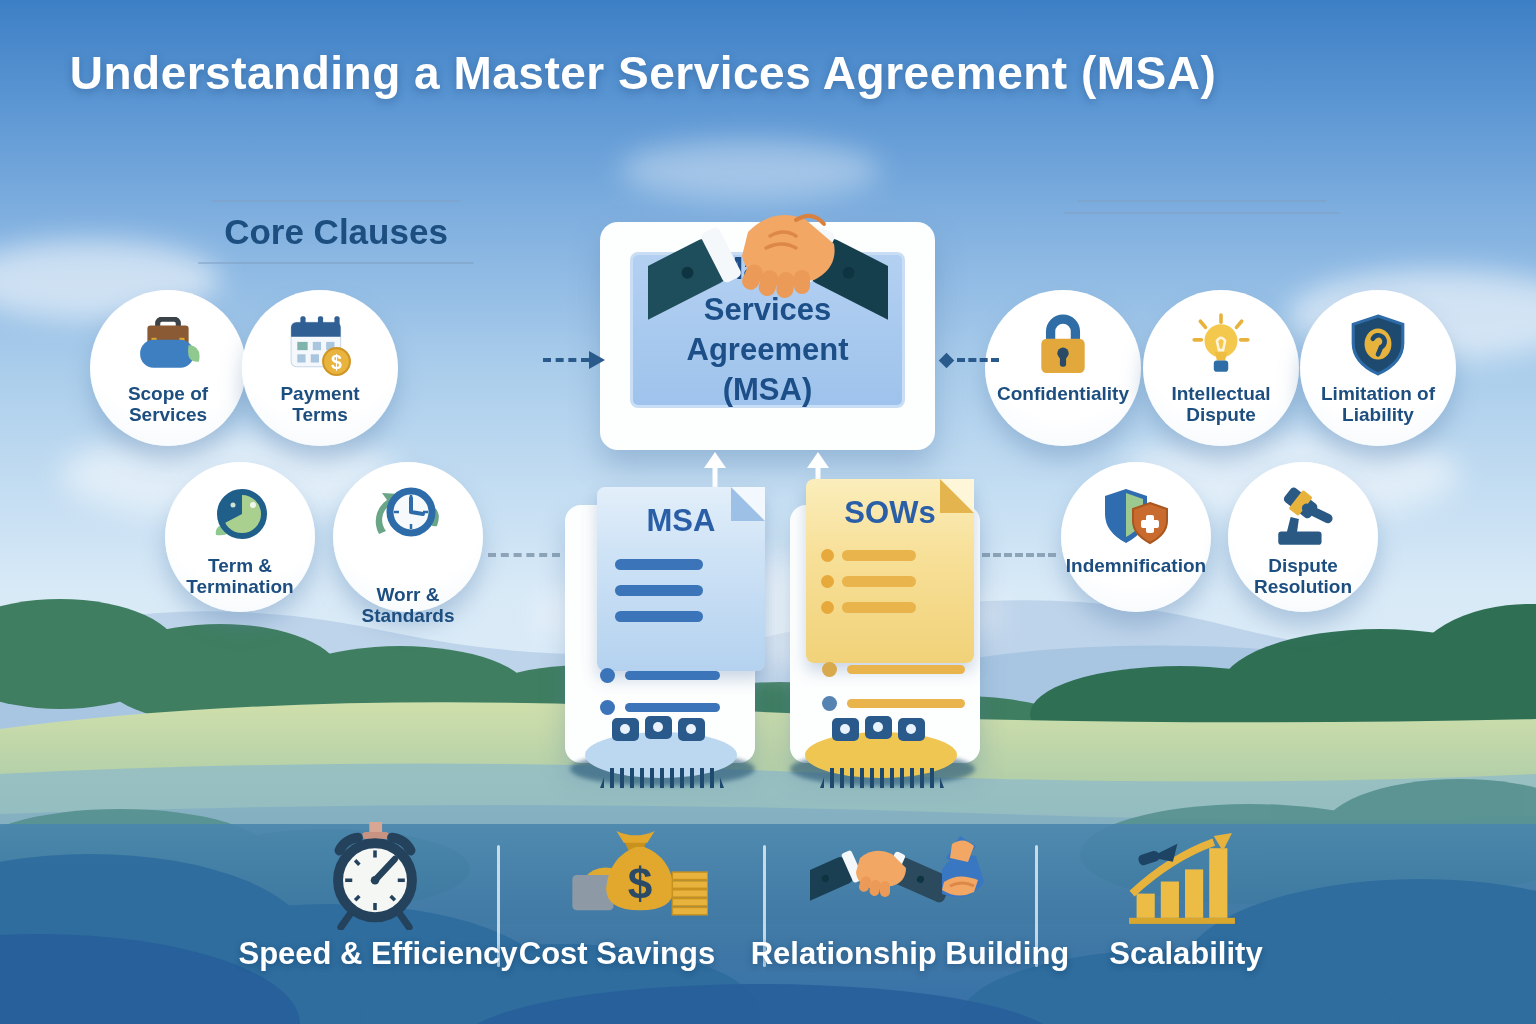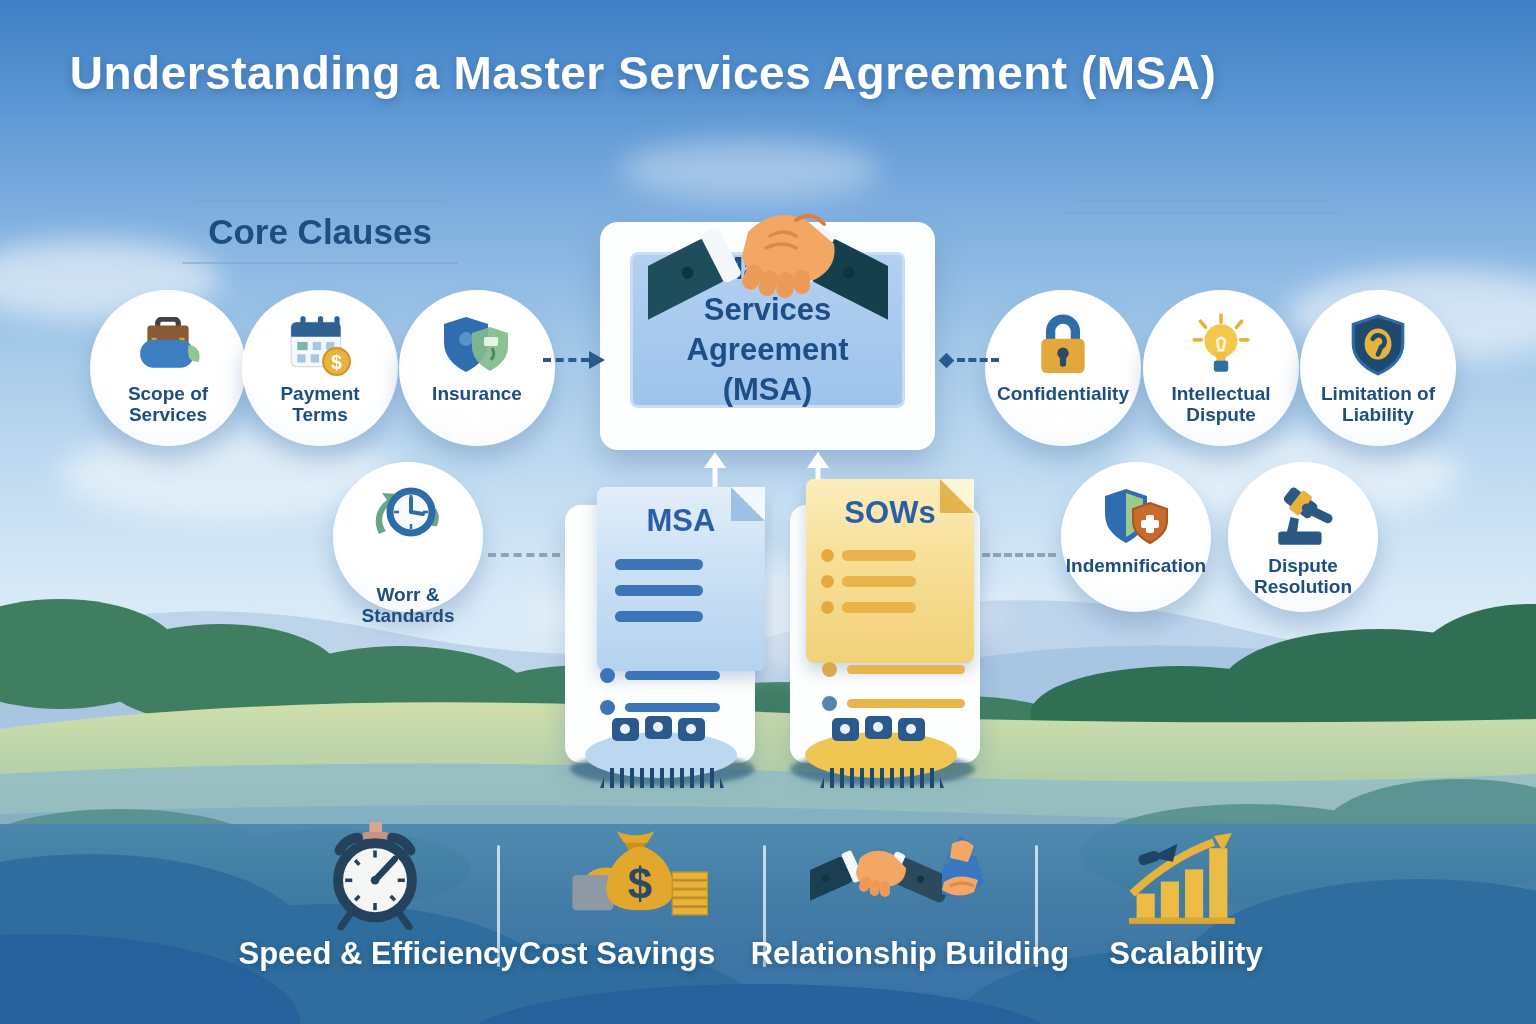--- a/index.html
+++ b/index.html
@@ -156,7 +156,7 @@
 
   <div id="title" class="abs">Understanding a Master Services Agreement (MSA)</div>
 
-  <div class="section-header" style="left:160px;top:200px;">
+  <div class="section-header" style="left:176px;top:200px;">
     <div class="rule top"></div>
     <div class="section-heading">Core Clauses</div>
     <div class="rule bot"></div>

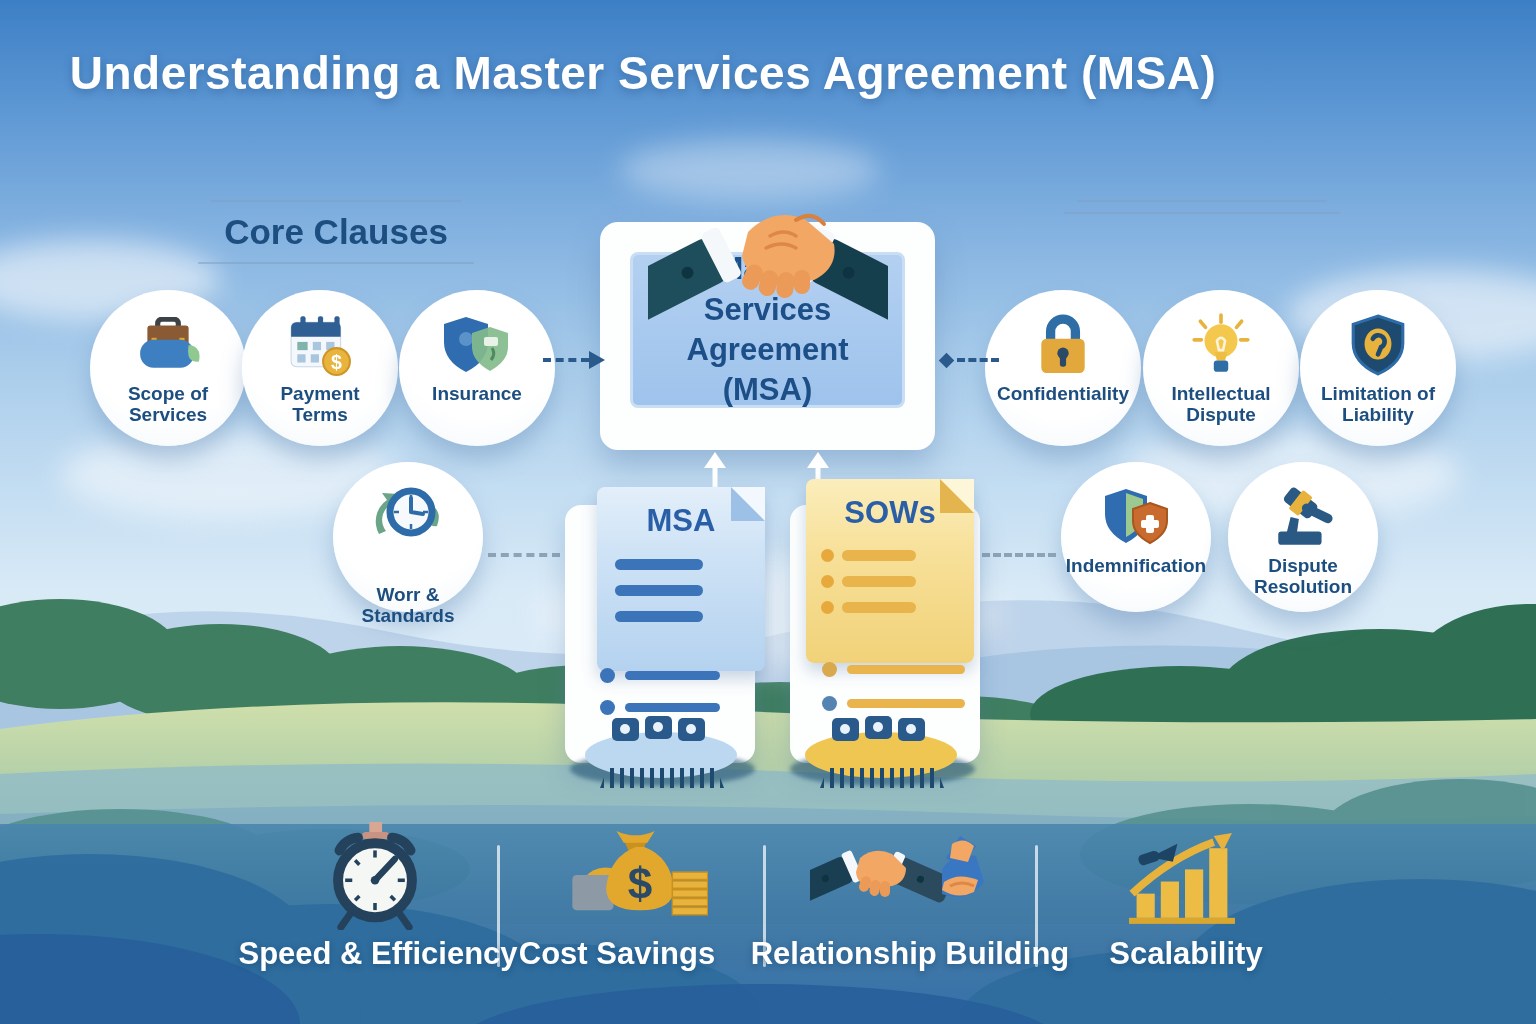--- a/index.html
+++ b/index.html
@@ -203,18 +203,6 @@
     <span class="bubble-label" style="width:100px;">Payment Terms</span>
   </div>
 
-  <div class="bubble" style="left:399px;top:290px;width:156px;height:156px;">
-    <span class="bubble-icon">
-      <svg width="70" height="60" viewBox="0 0 70 60">
-        <path d="M24,2 L46,9 V27 Q46,46 24,57 Q2,46 2,27 V9 Z" fill="#2f6cb0"></path>
-        <circle cx="24" cy="24" r="7" fill="#5b93c9"></circle>
-        <path d="M48,12 L66,18 V32 Q66,46 48,56 Q30,46 30,32 V18 Z" fill="#84bb8d" opacity="0.92"></path>
-        <rect x="42" y="22" width="14" height="9" rx="2" fill="#e9f2e6"></rect>
-        <path d="M50,33 q4,6 -1,12" stroke="#4e8a5e" stroke-width="3" fill="none"></path>
-      </svg>
-    </span>
-    <span class="bubble-label">Insurance</span>
-  </div>
 
 
   <div class="bubble" style="left:333px;top:462px;width:150px;height:150px;">

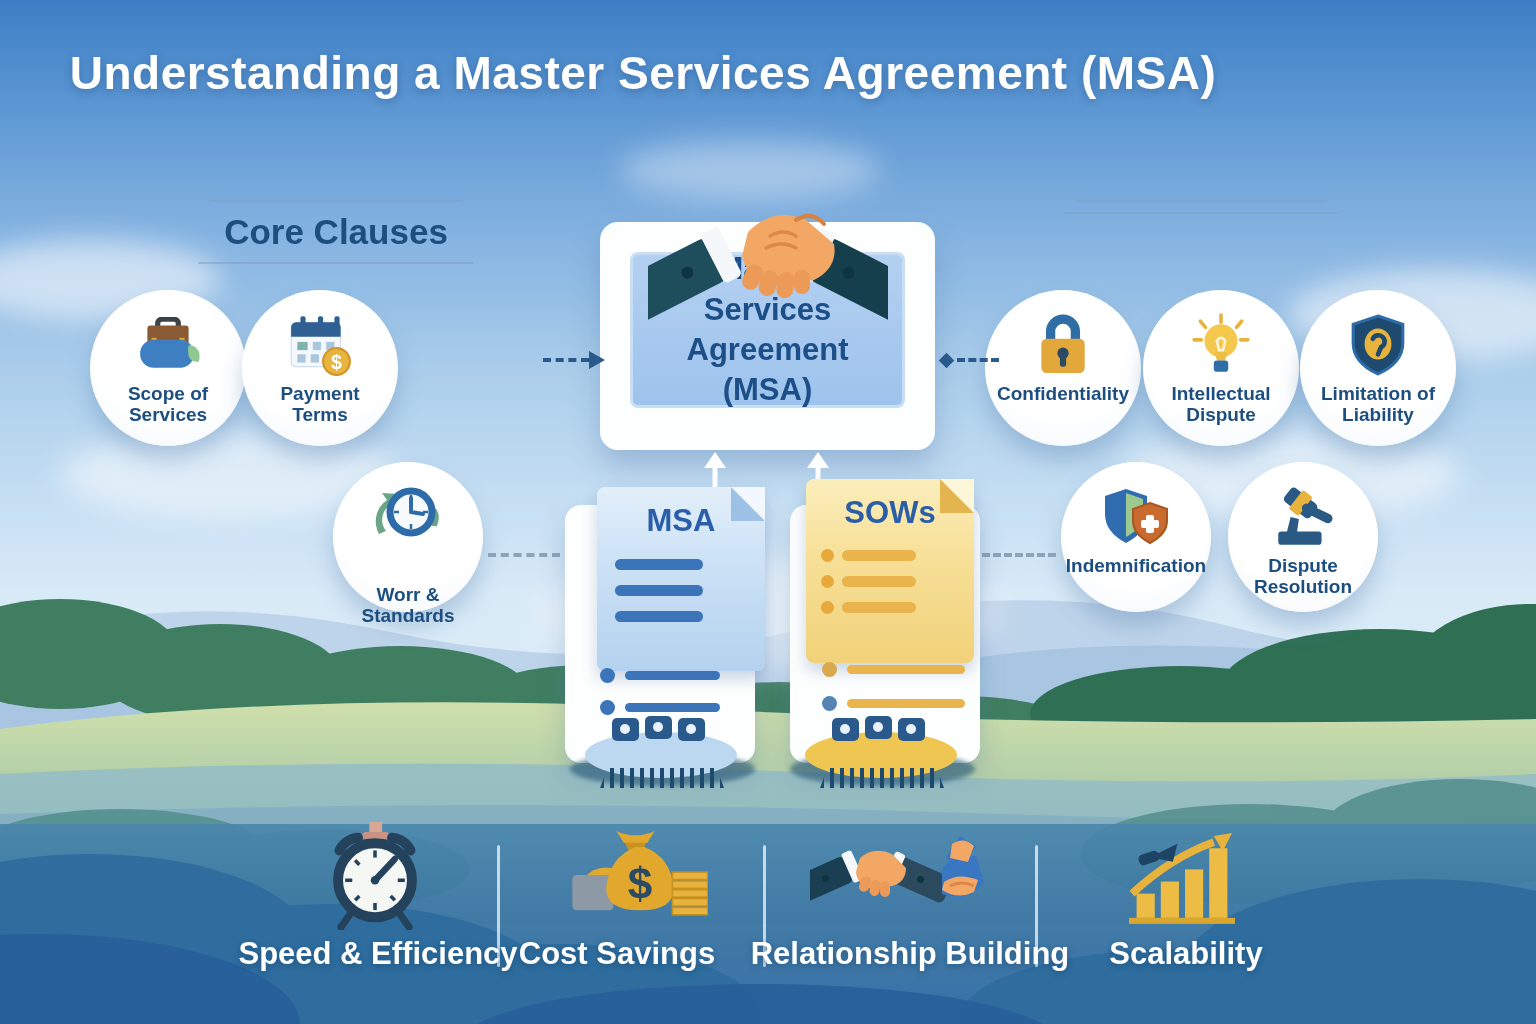--- a/index.html
+++ b/index.html
@@ -204,6 +204,18 @@
   </div>
 
 
+  <div class="bubble" style="left:165px;top:462px;width:150px;height:150px;">
+    <span class="bubble-icon">
+      <svg width="64" height="60" viewBox="0 0 64 60">
+        <path d="M8,48 q14,2 18,-8 l-6,-4 q-14,2 -12,12 z" fill="#8fc98f"></path>
+        <circle cx="34" cy="27" r="22" fill="#a9d08f" stroke="#1f5f8a" stroke-width="6"></circle>
+        <path d="M34,27 L34,5 A22,22 0 0 0 13,38 Z" fill="#1f5f8a"></path>
+        <circle cx="25" cy="18" r="2.5" fill="#cfe3d2"></circle>
+          <circle cx="45" cy="18" r="3" fill="#f2f7ee"></circle>
+      </svg>
+    </span>
+    <span class="bubble-label" style="width:130px;">Term &amp; Termination</span>
+  </div>
 
   <div class="bubble" style="left:333px;top:462px;width:150px;height:150px;">
     <span class="bubble-icon">

